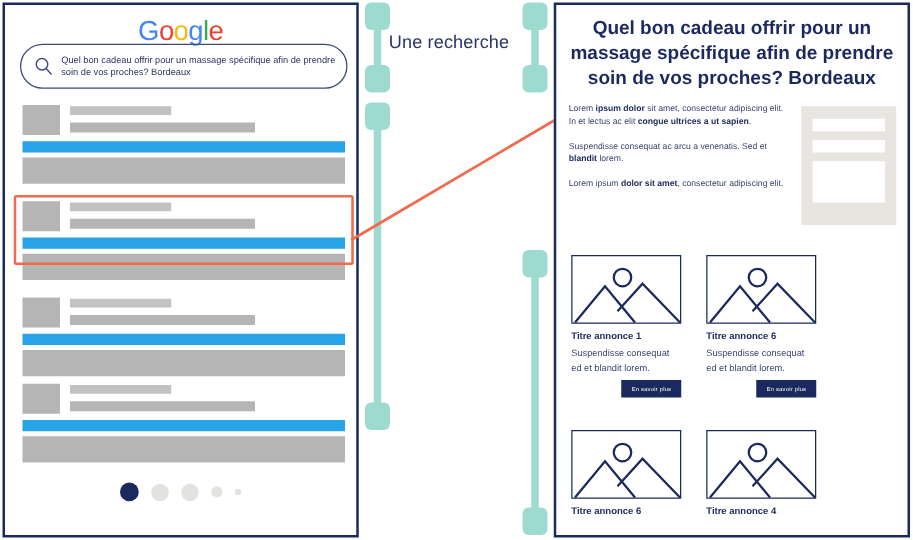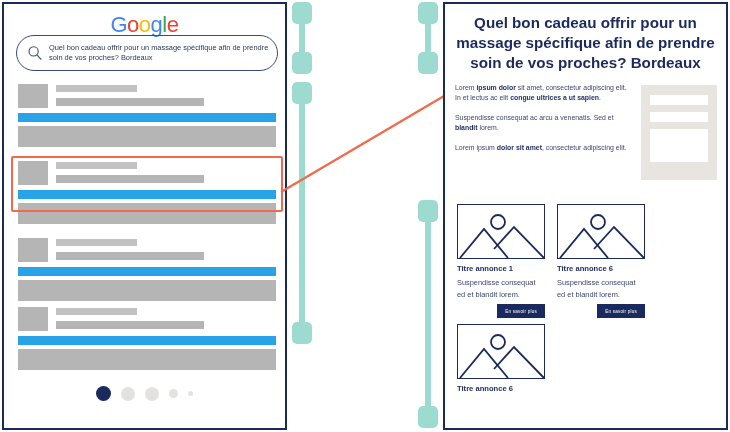--- a/index.html
+++ b/index.html
@@ -231,6 +231,7 @@
     <div class="cap bot"></div>
   </div>
 
+  <div class="annot-label" id="label-recherche">Une recherche</div>
 
   <svg id="arrow-svg">
     <defs>

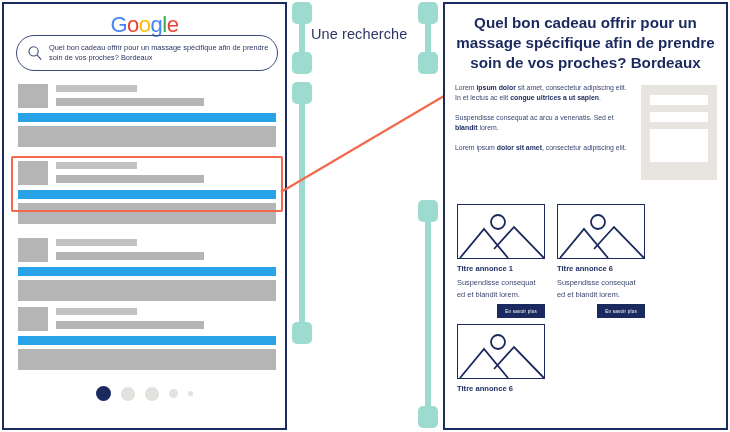--- a/index.html
+++ b/index.html
@@ -113,7 +113,7 @@
 
   #ads-grid {
     position:absolute; left:12px; top:200px; width:190px;
-    display:grid; grid-template-columns: 88px 88px; column-gap:12px; row-gap:0;
+    display:grid; grid-template-columns: 88px 88px; column-gap:12px; row-gap:0;gap:20px;
   }
   .ad-card { width:88px; }
   .ad-img {

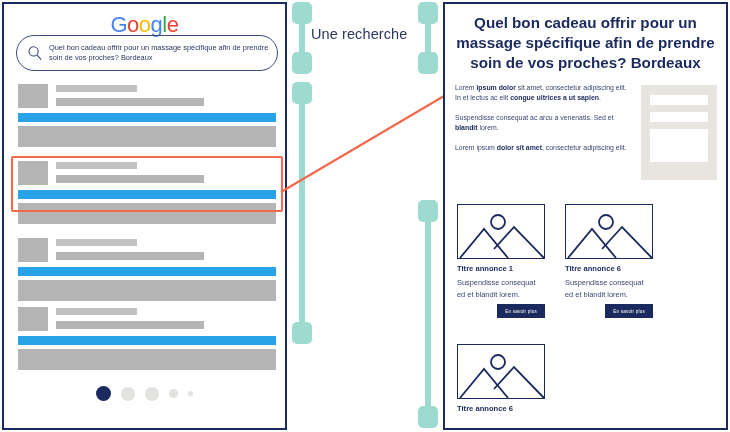--- a/index.html
+++ b/index.html
@@ -309,6 +309,17 @@
         <div class="ad-title">Titre annonce 6</div>
       </div>
 
+      <div class="ad-card">
+        <div class="ad-spacer"></div>
+        <div class="ad-img">
+          <svg viewBox="0 0 88 55" width="88" height="55">
+            <circle cx="40" cy="17" r="7" fill="none" stroke="#1b2a5e" stroke-width="1.8"></circle>
+            <polyline points="2,53 26,24 50,53" fill="none" stroke="#1b2a5e" stroke-width="1.8"></polyline>
+            <polyline points="36,44 56,22 86,53" fill="none" stroke="#1b2a5e" stroke-width="1.8"></polyline>
+          </svg>
+        </div>
+        <div class="ad-title">Titre annonce 4</div>
+      </div>
 
     </div>
   </div>

